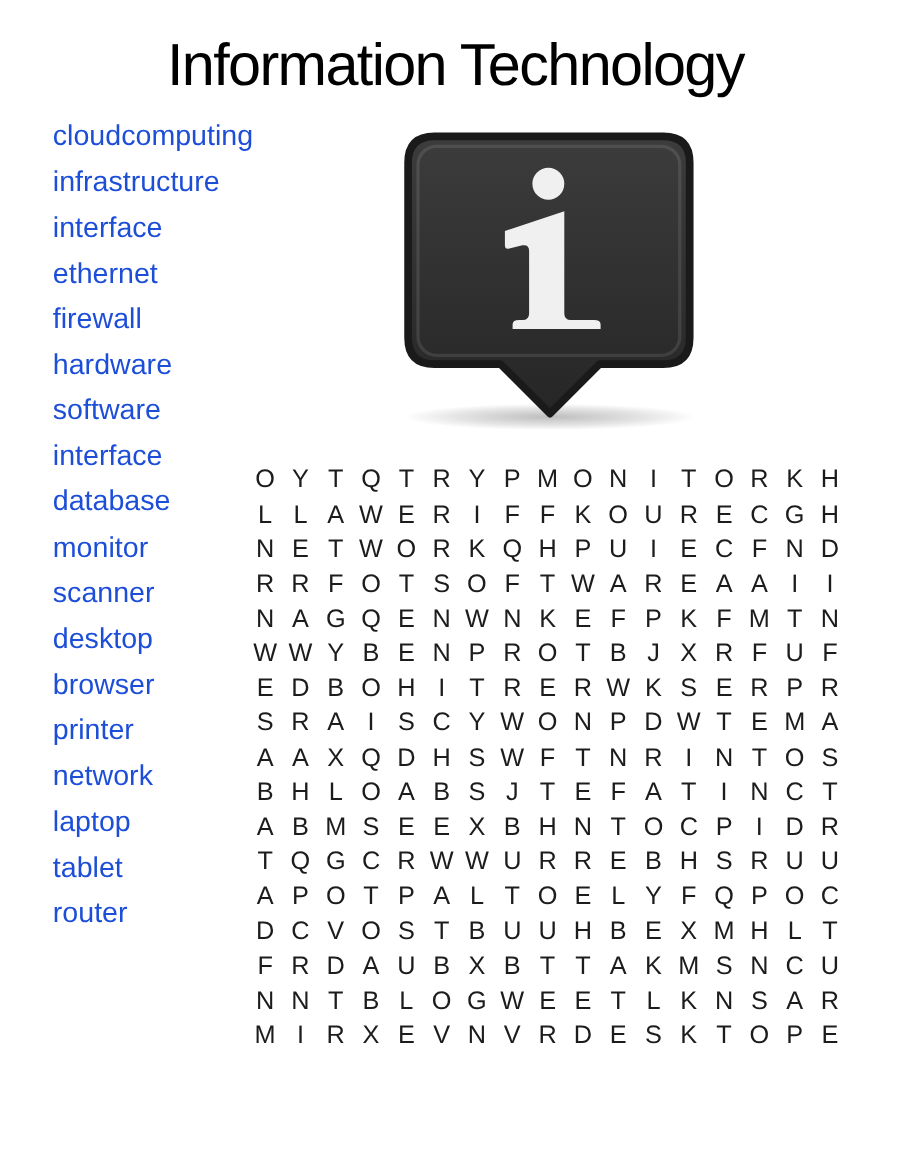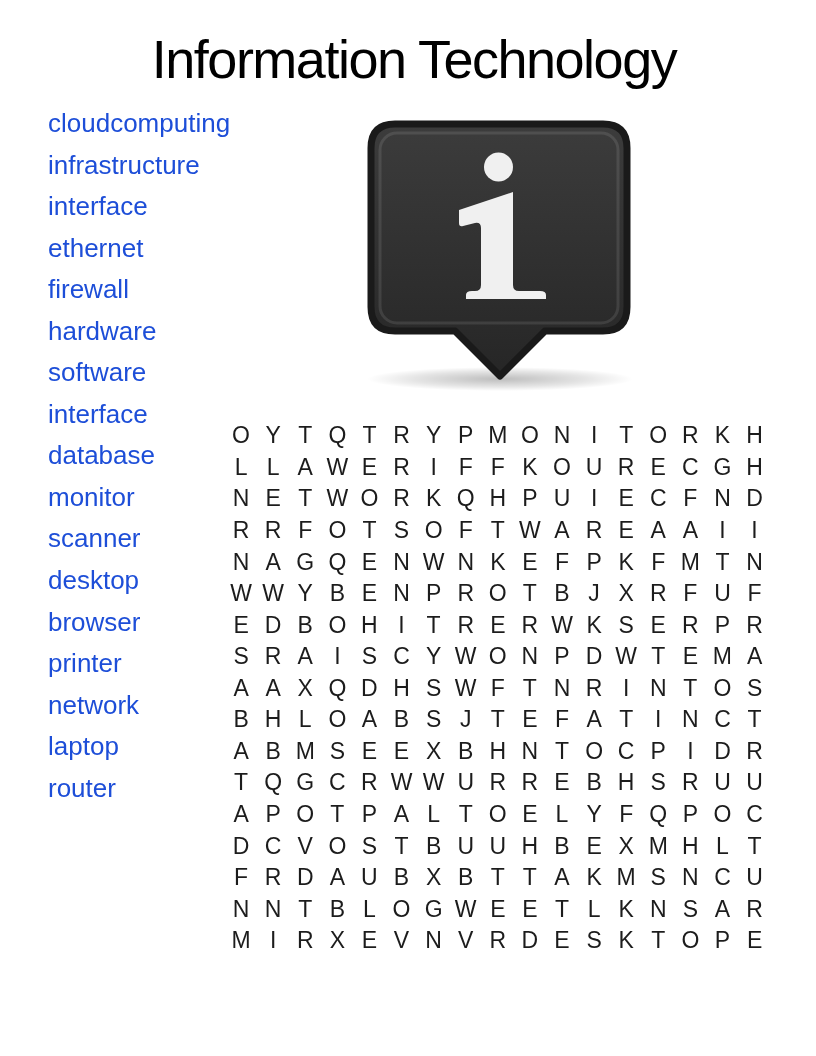--- a/index.html
+++ b/index.html
@@ -46,6 +46,7 @@
     <li>printer</li>
     <li>network</li>
     <li>laptop</li>
+    <li>tablet</li>
     <li>router</li>
   </ul>
 

